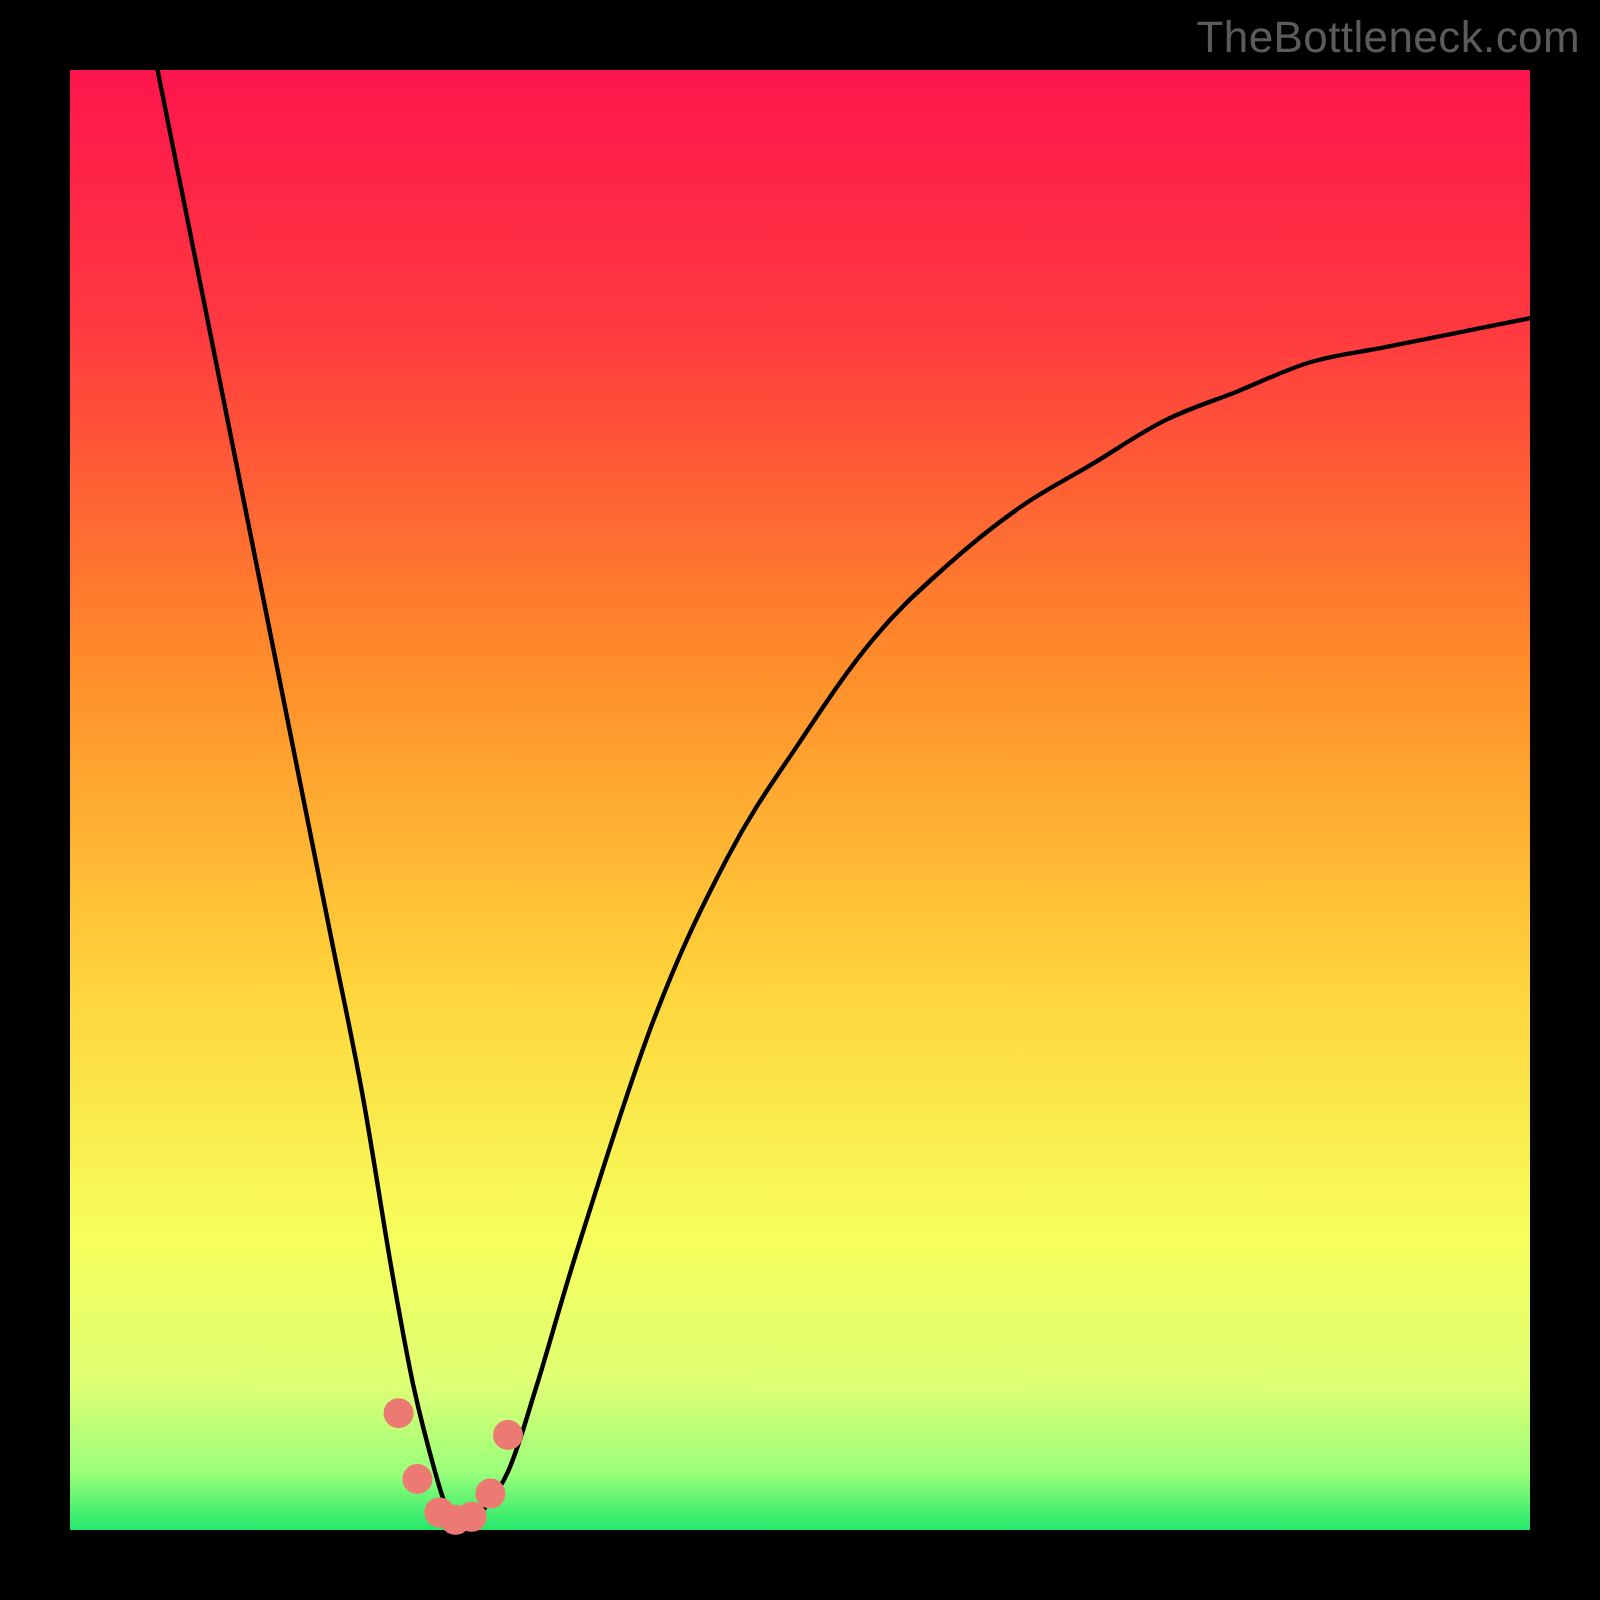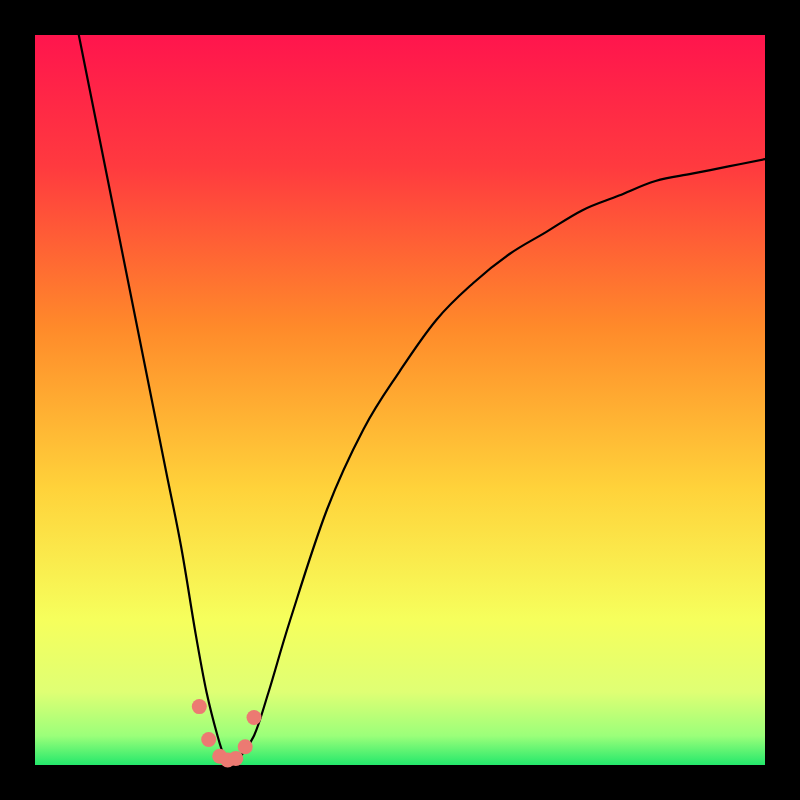--- a/index.html
+++ b/index.html
@@ -89,6 +89,7 @@
 
   </div>
 
+  <div class="watermark">TheBottleneck.com</div>
 
 </div>
 

